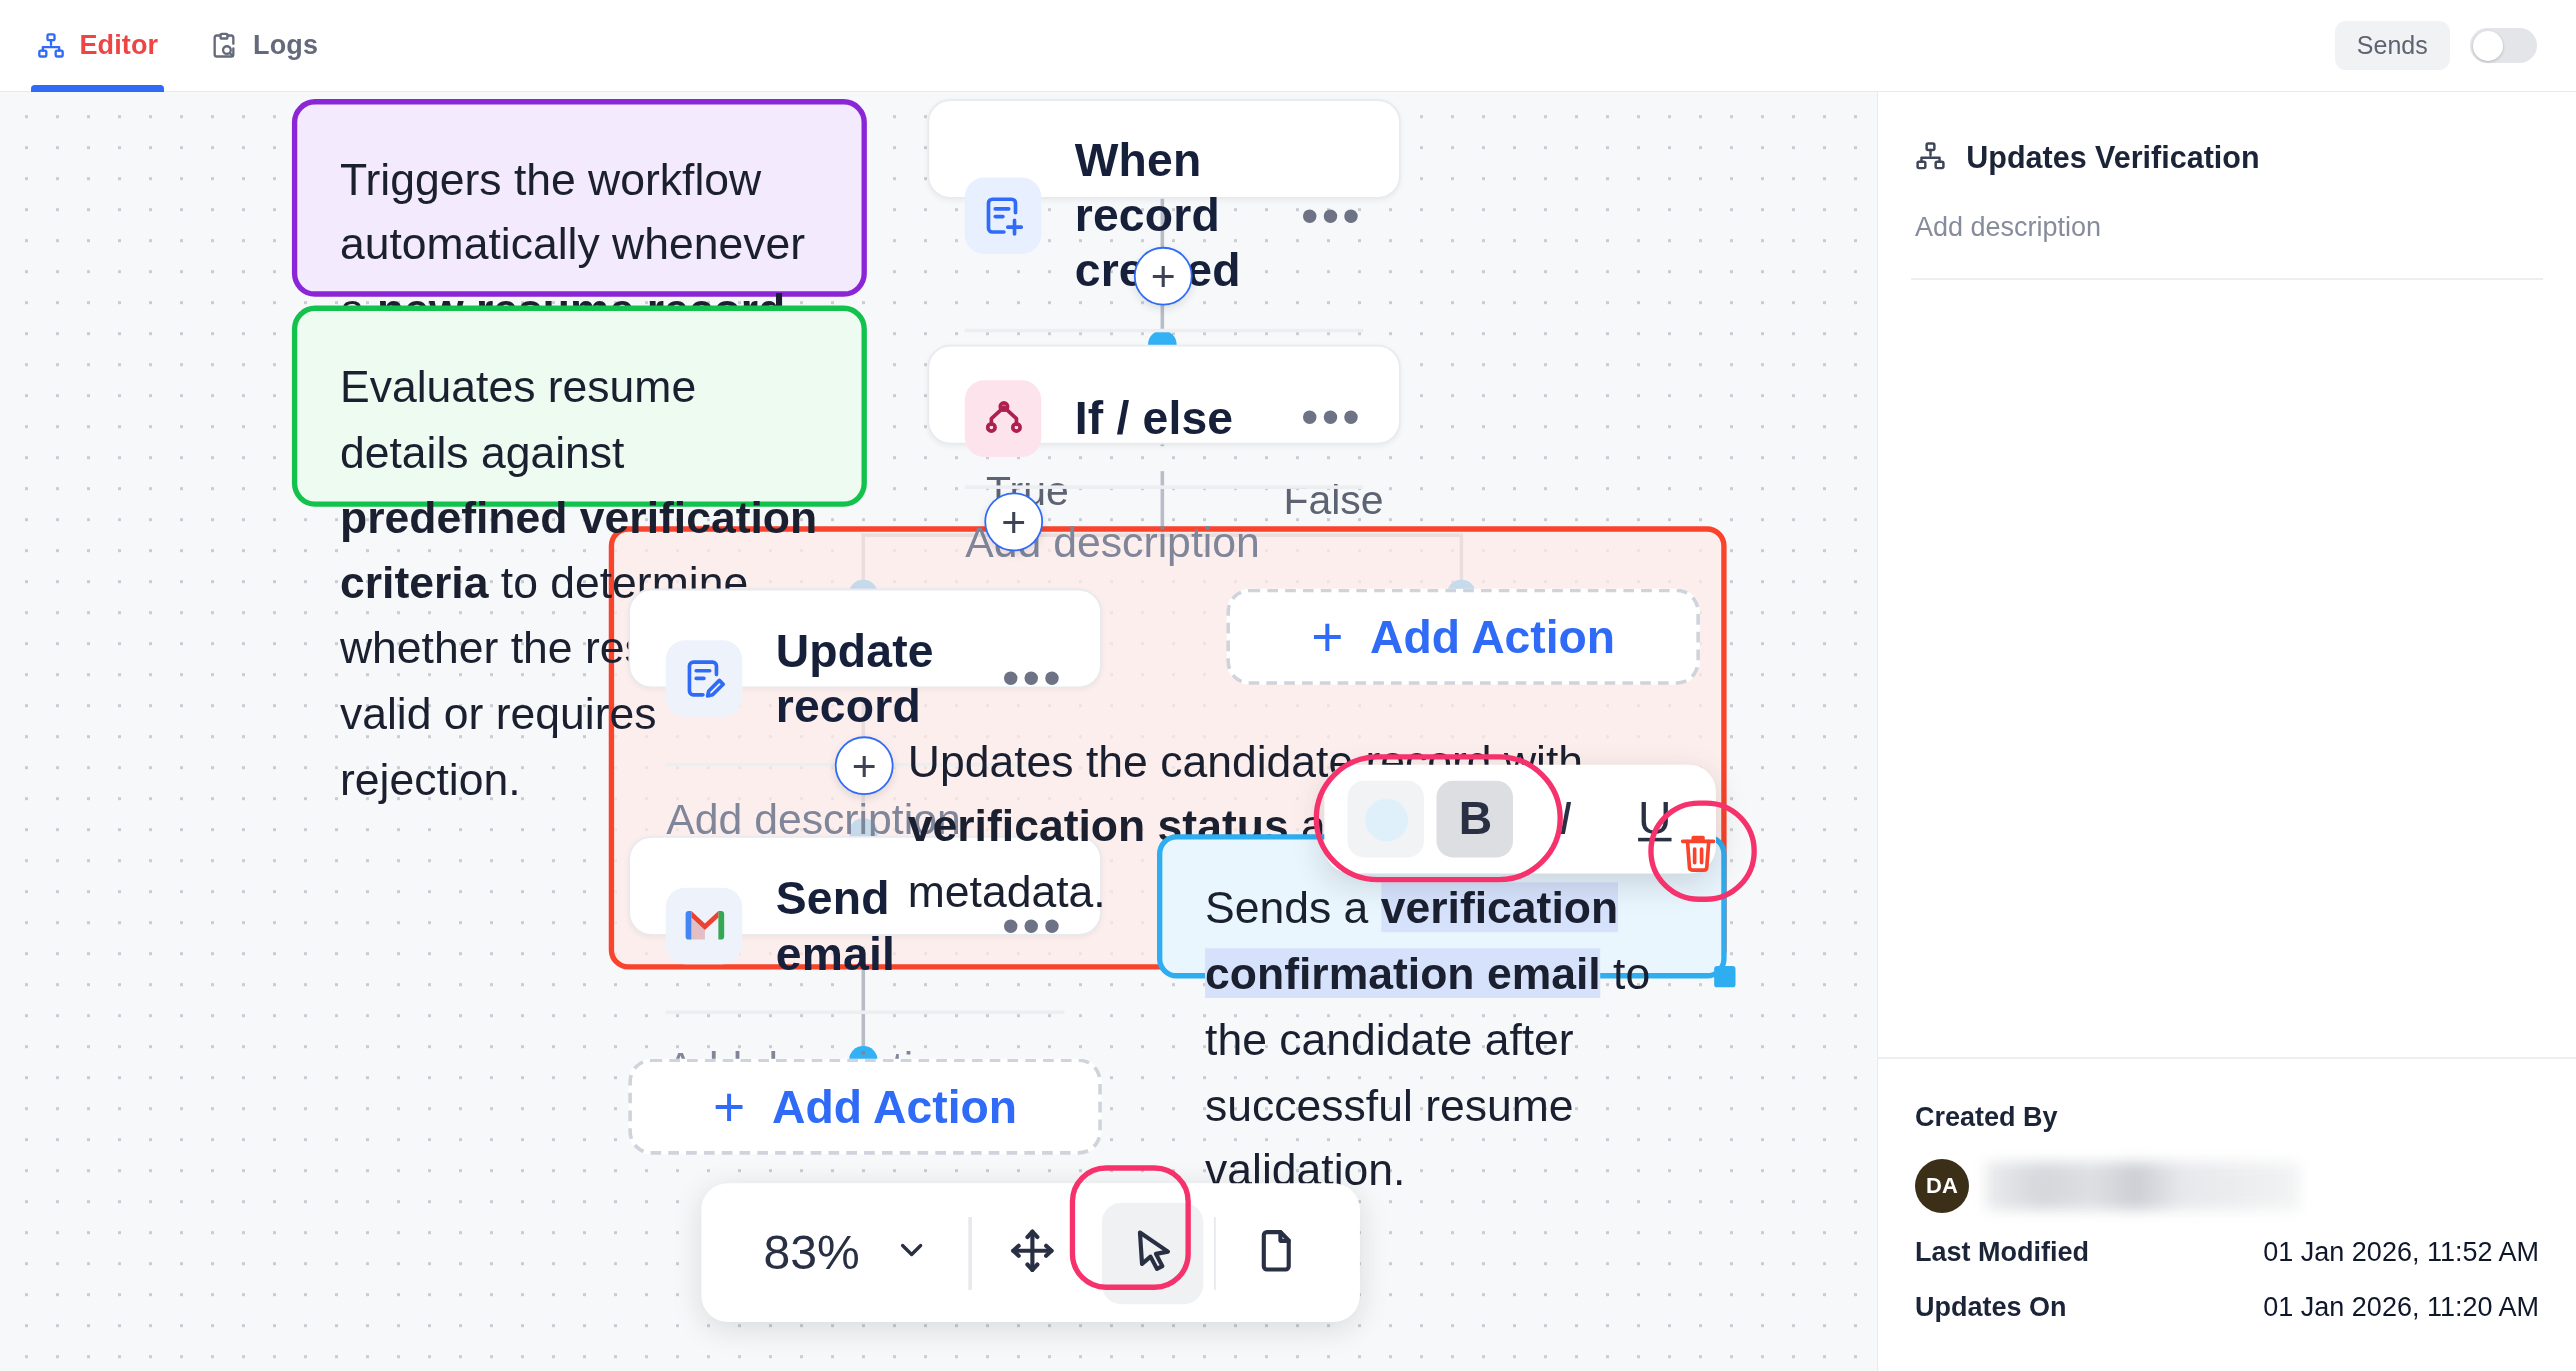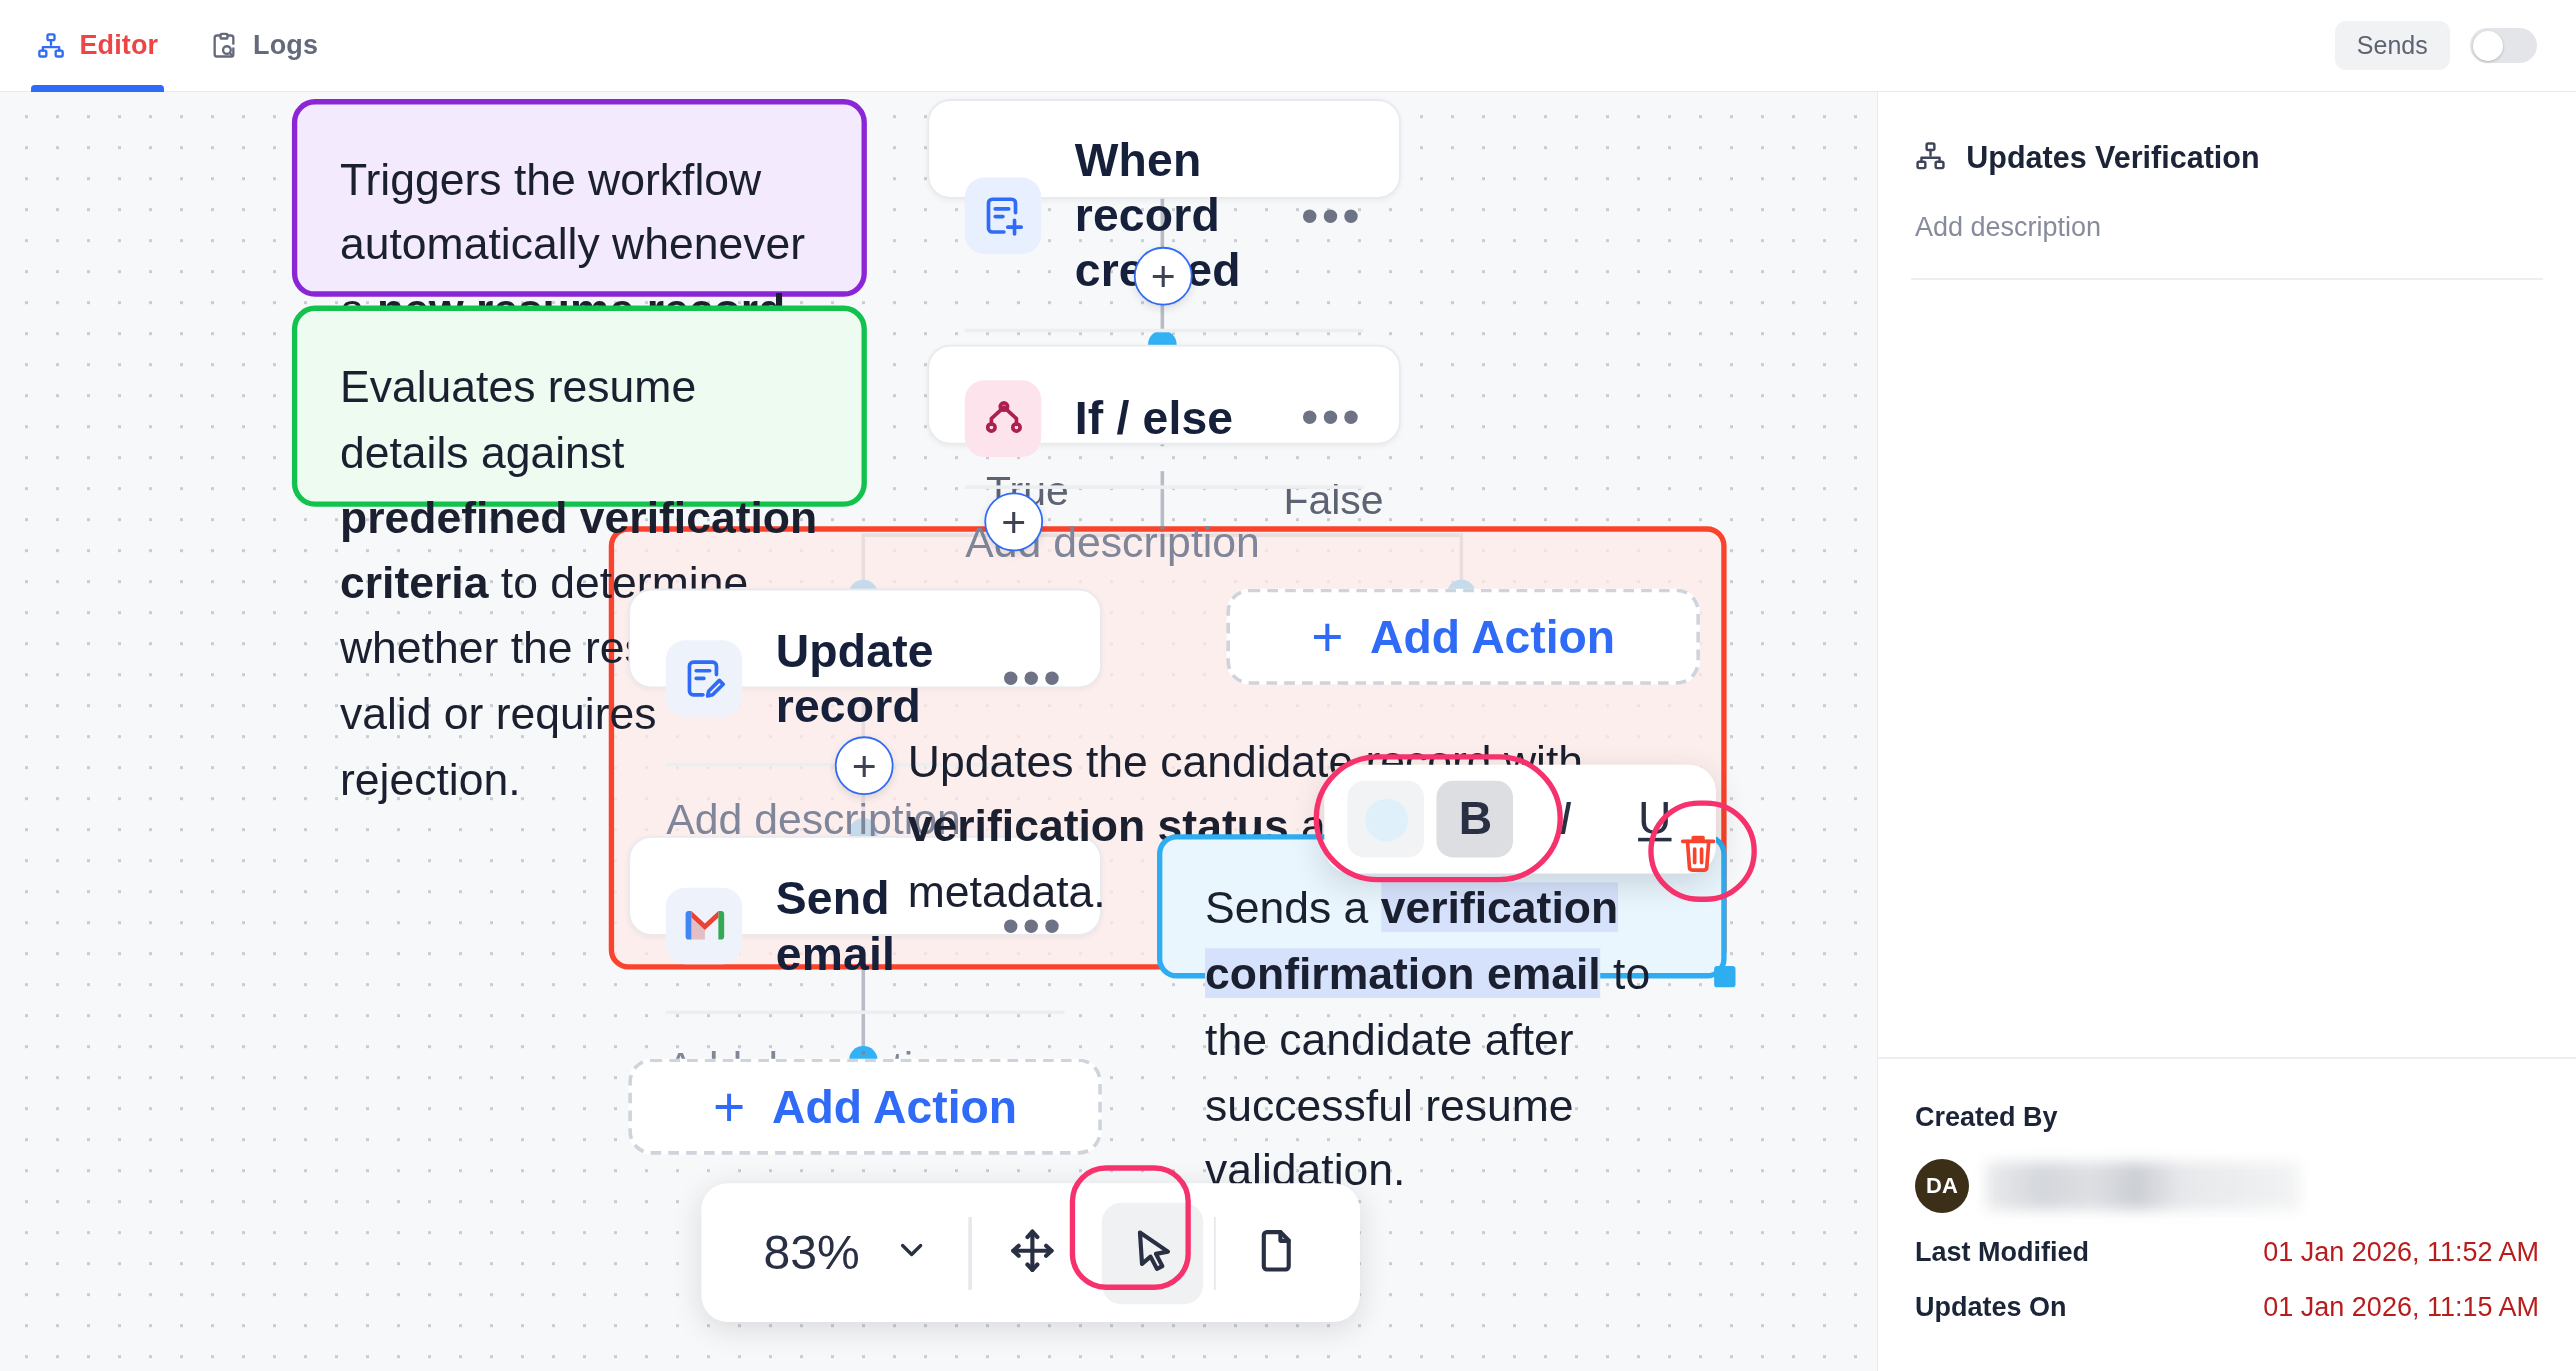--- a/index.html
+++ b/index.html
@@ -189,7 +189,7 @@
   .panel-meta { position: absolute; bottom: 0; left: 0; right: 0; padding: 0 0 48px 0; }
   .meta-sep { height: 1.8px; background: #eceef1; width: 100%; }
   .meta-label { font-size: 27px; font-weight: 700; color: #1c2438; }
-  .meta-value { font-size: 27px; color: #b91c1c; }
+  .meta-value { font-size: 27px; color: #0f172a; }
   .created-by { padding: 43px 37px 0 37px; }
   .cb-row { display: flex; align-items: center; gap: 16.6px; margin-top: 26px; text-align: right; }
   .avatar {

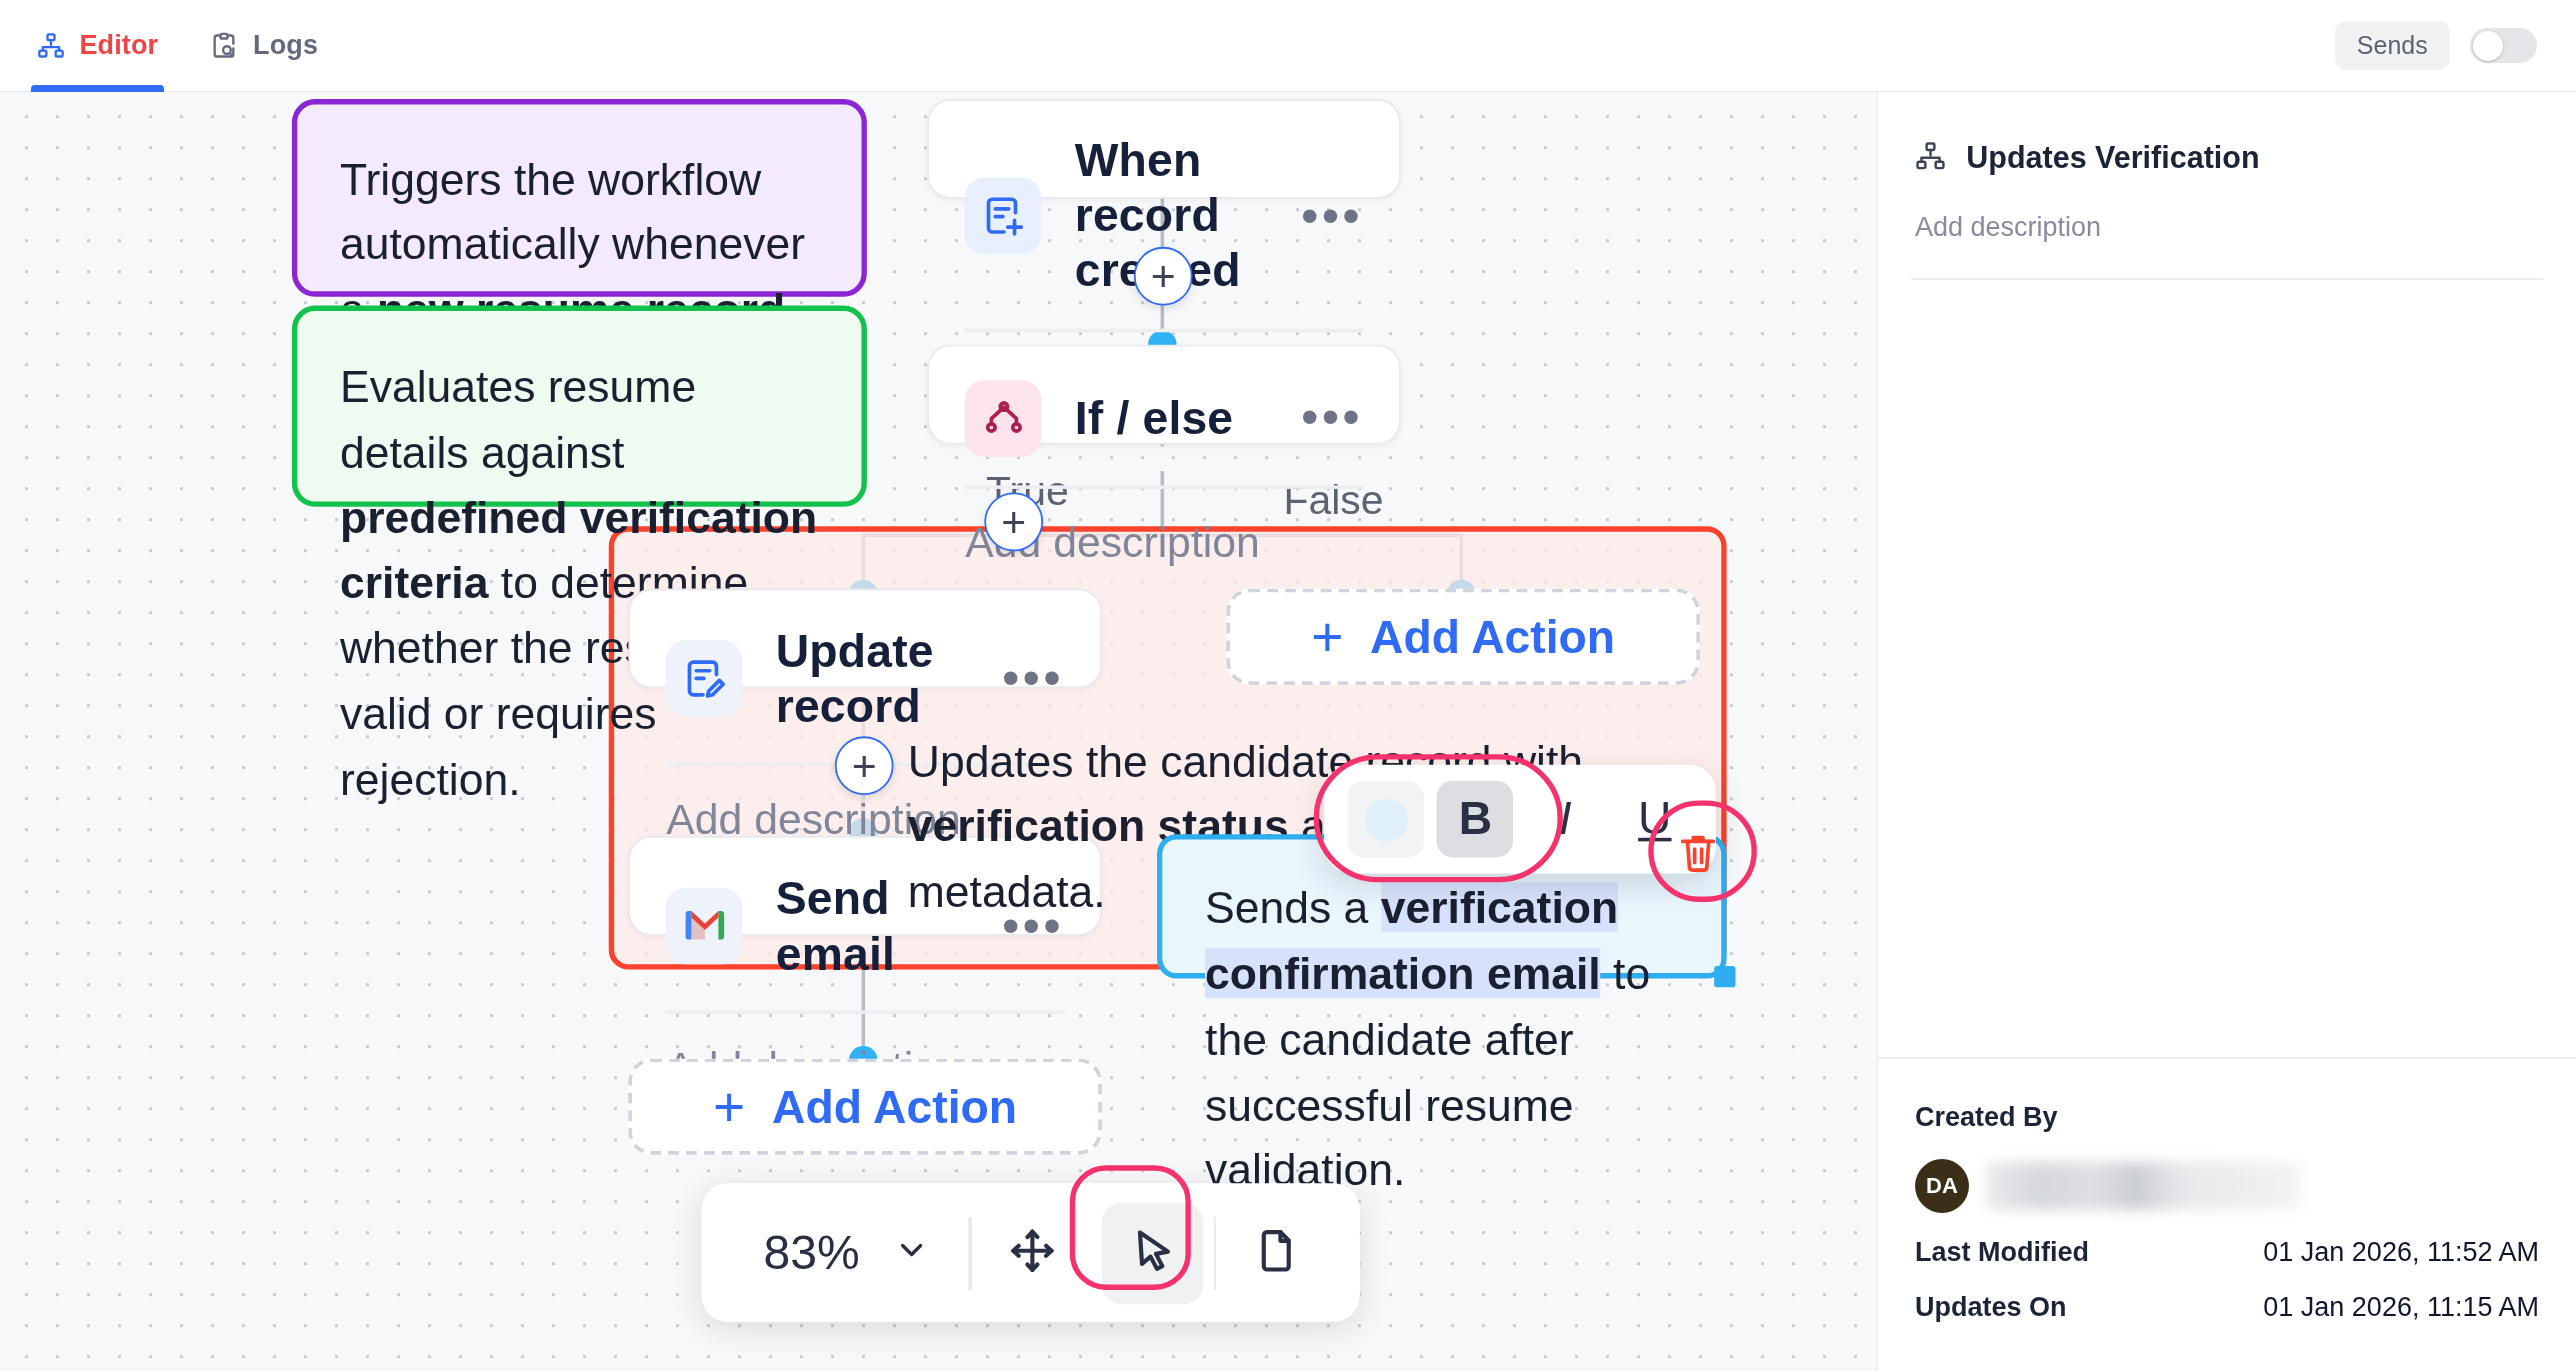--- a/index.html
+++ b/index.html
@@ -472,7 +472,7 @@
 
     <div class="meta-row">
       <span class="meta-label">Updates On</span>
-      <span class="meta-value">01 Jan 2026, 11:15 AM</span>
+      <span class="meta-value">01 Jan 2026, 11:20 AM</span>
     </div>
   </div>
 </div>

